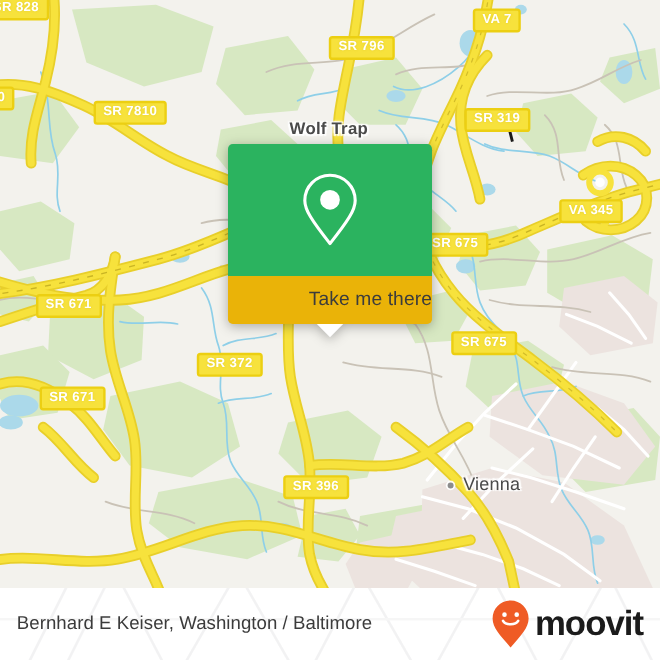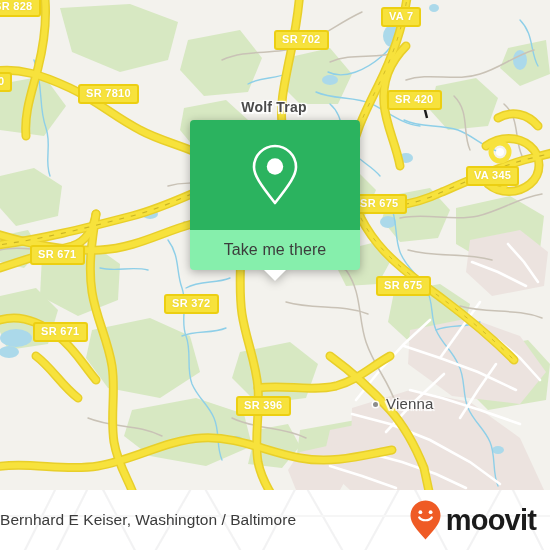--- a/index.html
+++ b/index.html
@@ -396,7 +396,7 @@
   <div class="shield" style="left:-14px;  top:-3px;">SR 828</div>
   <div class="shield" style="left:78px;   top:84px;">SR 7810</div>
   <div class="shield" style="left:274px;  top:30px;">SR 702</div>
-  <div class="shield" style="left:381px;  top:7px;text-align:center;">VA 7</div>
+  <div class="shield" style="left:394px;  top:7px;text-align:center;">VA 7</div>
   <div class="shield" style="left:387px;  top:90px;">SR 420</div>
   <div class="shield" style="left:466px;  top:166px;">VA 345</div>
   <div class="shield" style="left:352px;  top:194px;">SR 675</div>

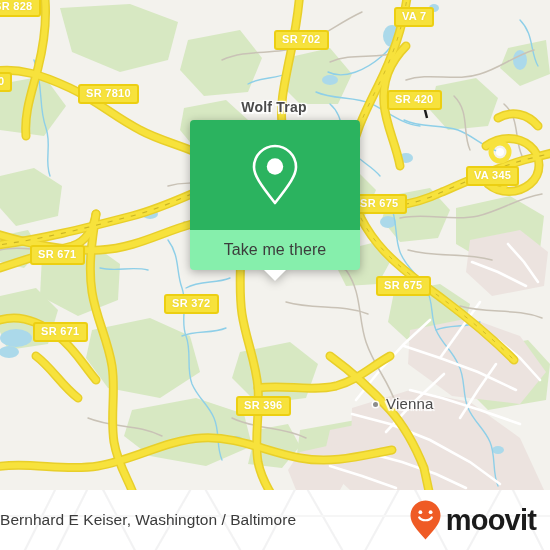--- a/index.html
+++ b/index.html
@@ -395,7 +395,7 @@
 
   <div class="shield" style="left:-14px;  top:-3px;">SR 828</div>
   <div class="shield" style="left:78px;   top:84px;">SR 7810</div>
-  <div class="shield" style="left:274px;  top:30px;">SR 702</div>
+  <div class="shield" style="left:274px;  top:30px;">SR 796</div>
   <div class="shield" style="left:394px;  top:7px;text-align:center;">VA 7</div>
   <div class="shield" style="left:387px;  top:90px;">SR 420</div>
   <div class="shield" style="left:466px;  top:166px;">VA 345</div>

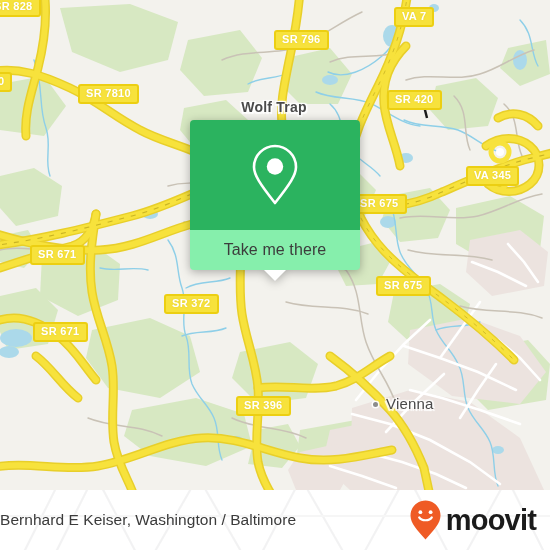--- a/index.html
+++ b/index.html
@@ -397,7 +397,7 @@
   <div class="shield" style="left:78px;   top:84px;">SR 7810</div>
   <div class="shield" style="left:274px;  top:30px;">SR 796</div>
   <div class="shield" style="left:394px;  top:7px;text-align:center;">VA 7</div>
-  <div class="shield" style="left:387px;  top:90px;">SR 420</div>
+  <div class="shield" style="left:387px;  top:90px;">SR 319</div>
   <div class="shield" style="left:466px;  top:166px;">VA 345</div>
   <div class="shield" style="left:352px;  top:194px;">SR 675</div>
   <div class="shield" style="left:376px;  top:276px;">SR 675</div>

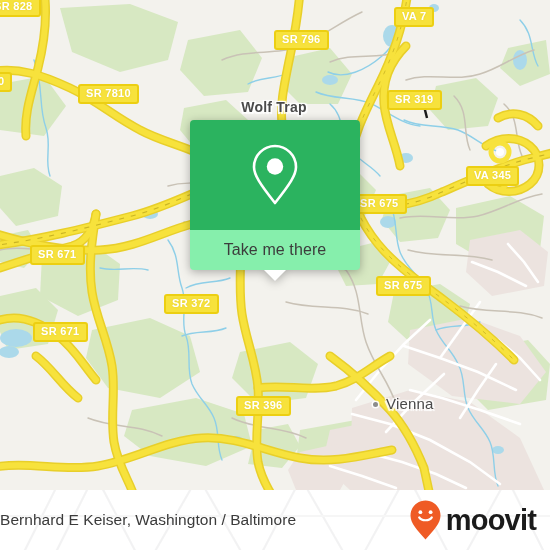--- a/index.html
+++ b/index.html
@@ -96,12 +96,12 @@
     justify-content: center;
   }
   #callout-bottom {
-    background: #86efac;
+    background: #eab308;
     border-radius: 0 0 4px 4px;
     height: 40px;
     display: flex;
     align-items: center;
-    justify-content: center;
+    justify-content: flex-end;
     position: relative;
   }
   #callout-label {

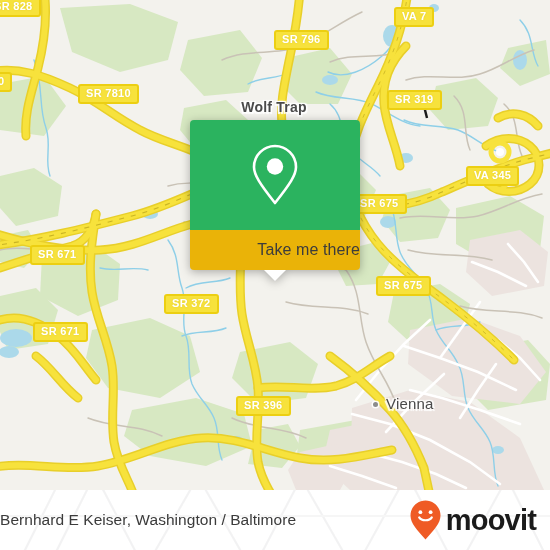--- a/index.html
+++ b/index.html
@@ -153,6 +153,7 @@
   }
   #footer-title {
     position: relative;
+    margin-left: 14px;
     color: #3b3b3b;
     font-size: 15.5px;
     font-family: "Liberation Sans", sans-serif;

